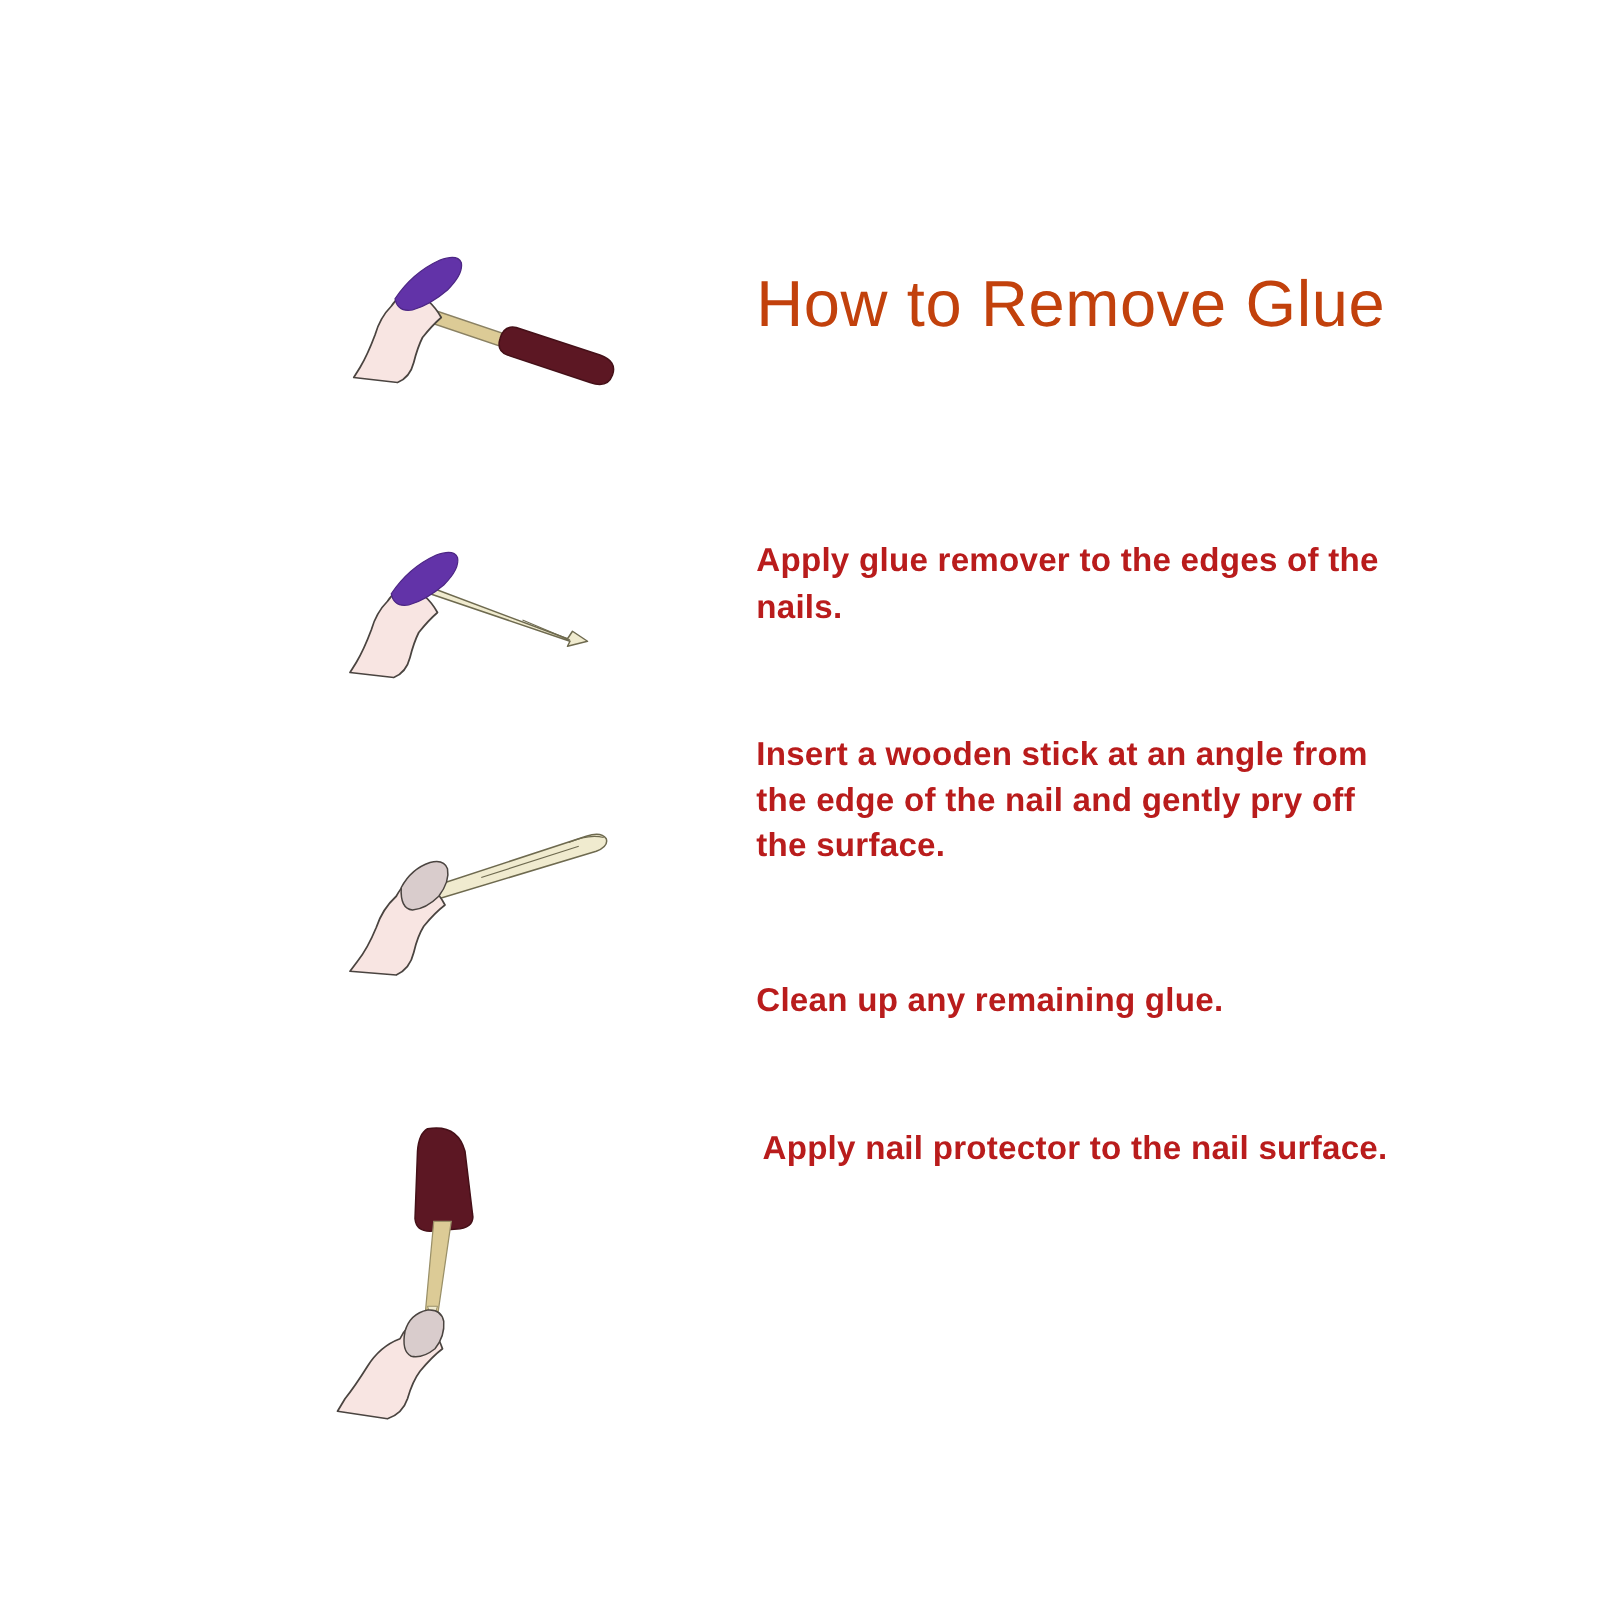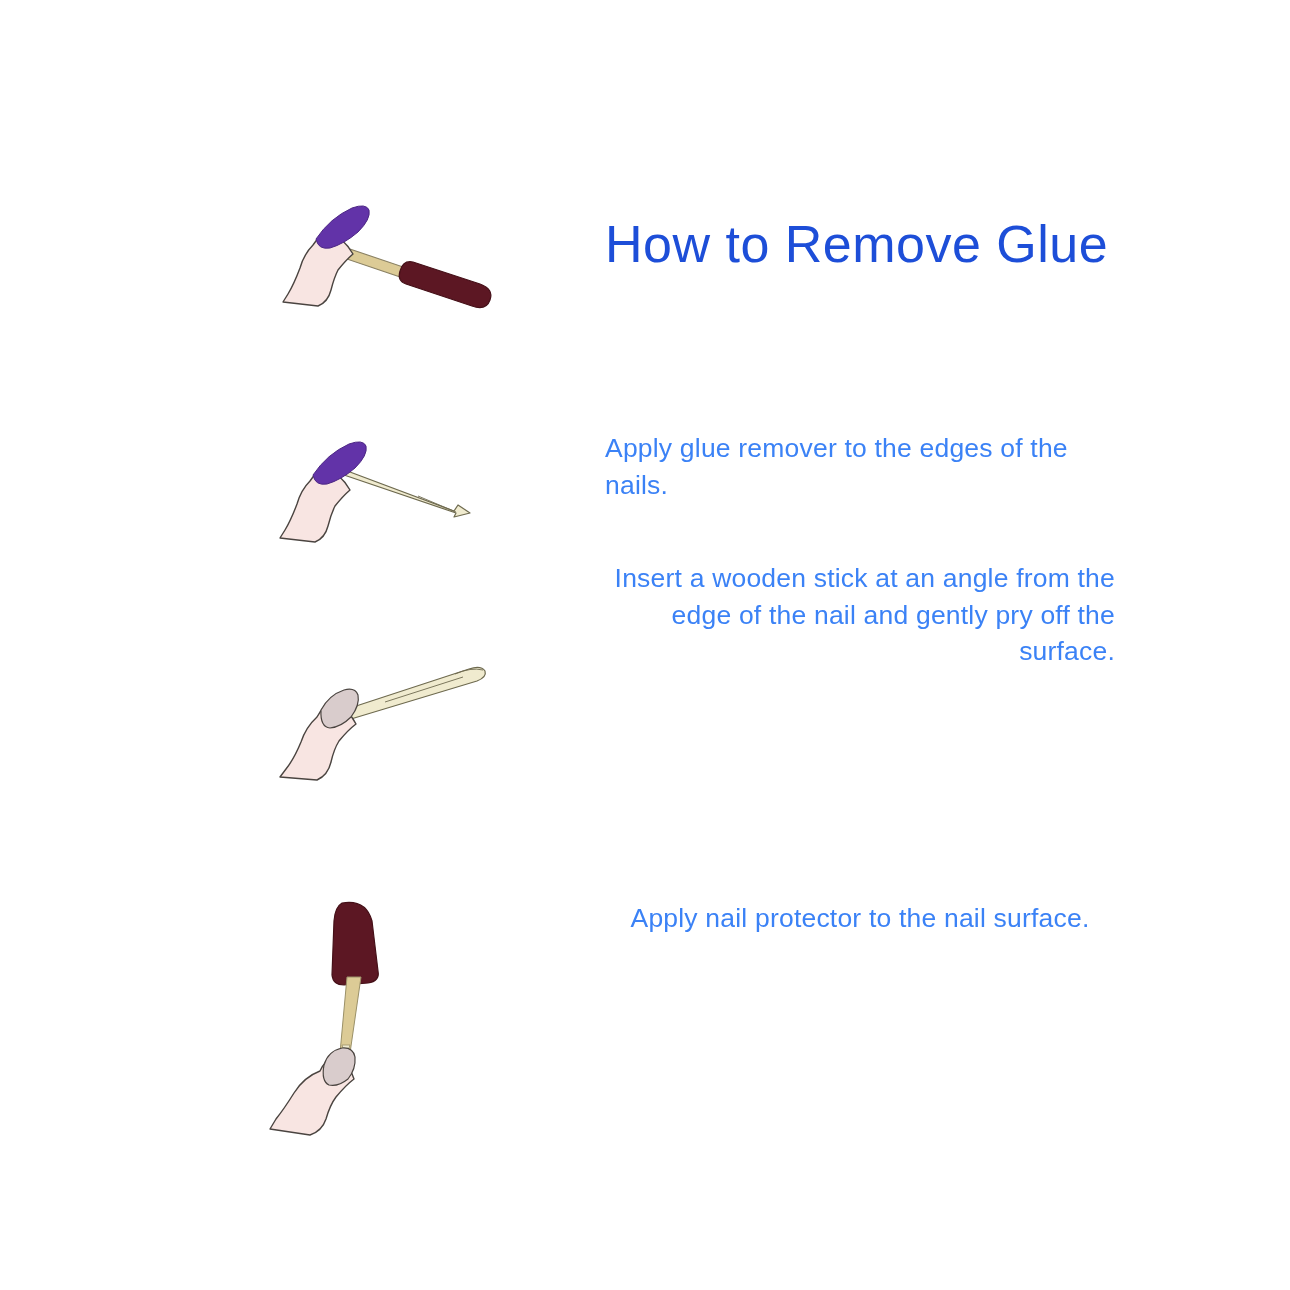--- a/index.html
+++ b/index.html
@@ -26,7 +26,7 @@
     font-size: 52px;
     font-weight: 300;
     letter-spacing: 0.5px;
-    color: #1d4ed8;
+    color: #c2410c;
     line-height: 1.1;
     white-space: nowrap;
   }

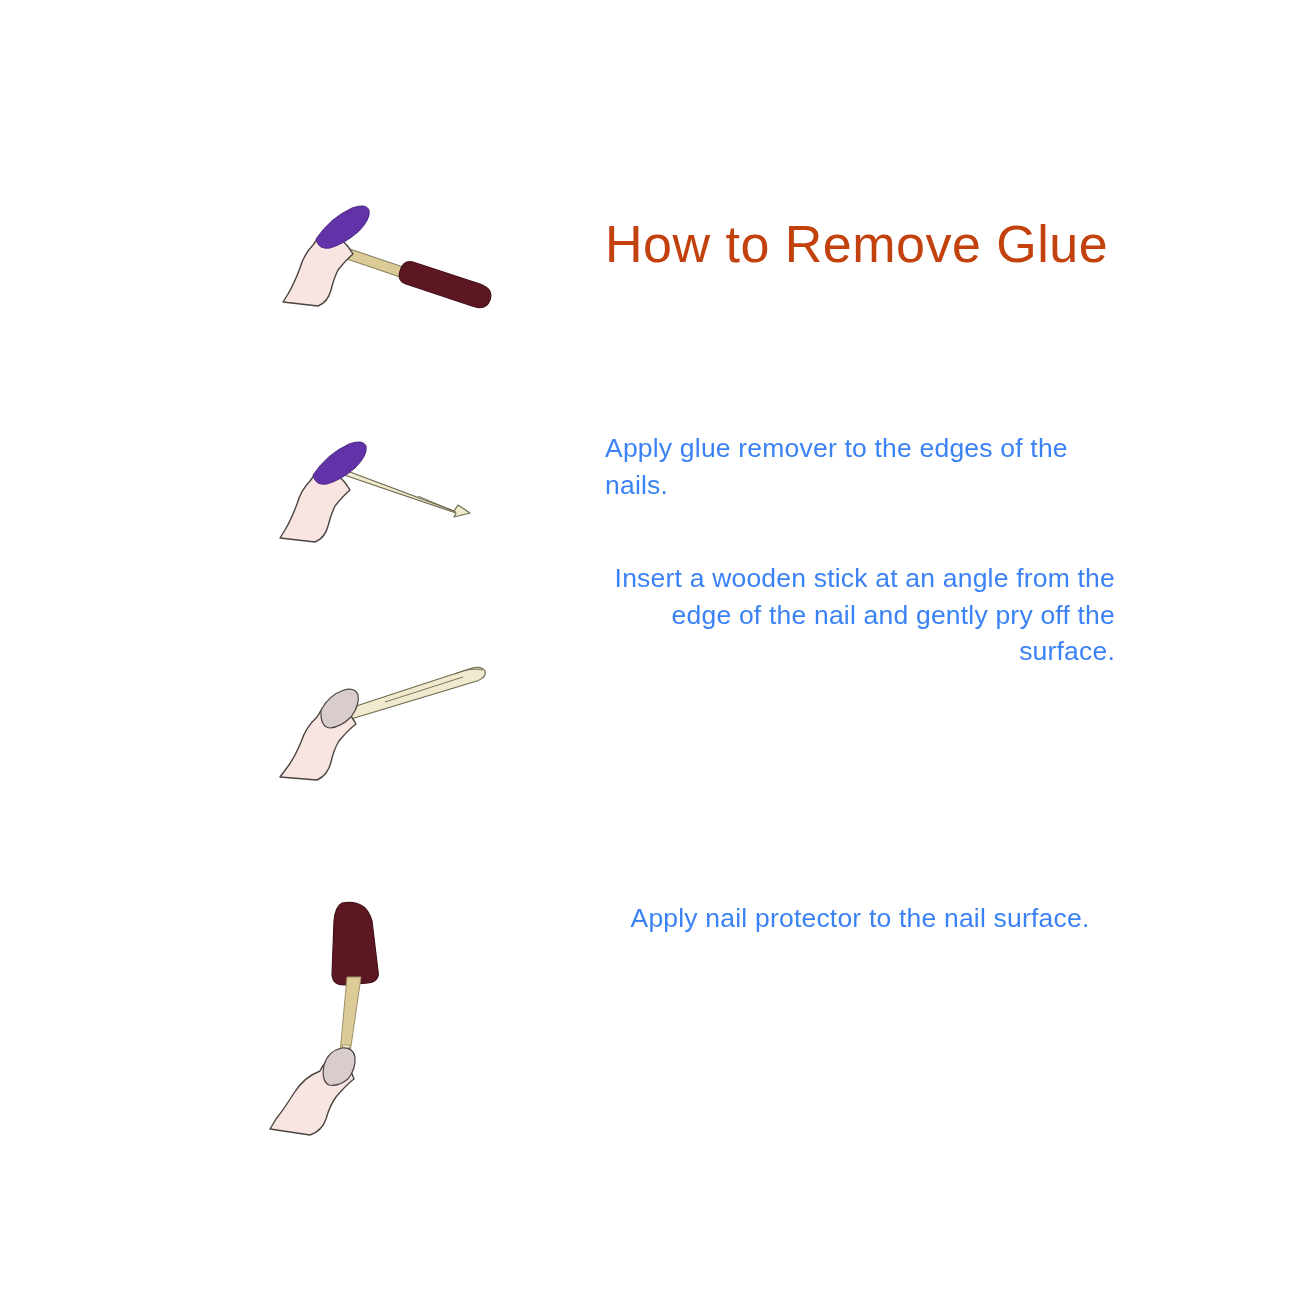--- a/index.html
+++ b/index.html
@@ -37,9 +37,9 @@
     left: 605px;
     width: 510px;
     font-size: 26.5px;
-    font-weight: 400;
+    font-weight: 700;
     letter-spacing: 0.2px;
-    color: #3b82f6;
+    color: #b91c1c;
     line-height: 1.38;
   }
   .step-text-1 { top: 430px; }

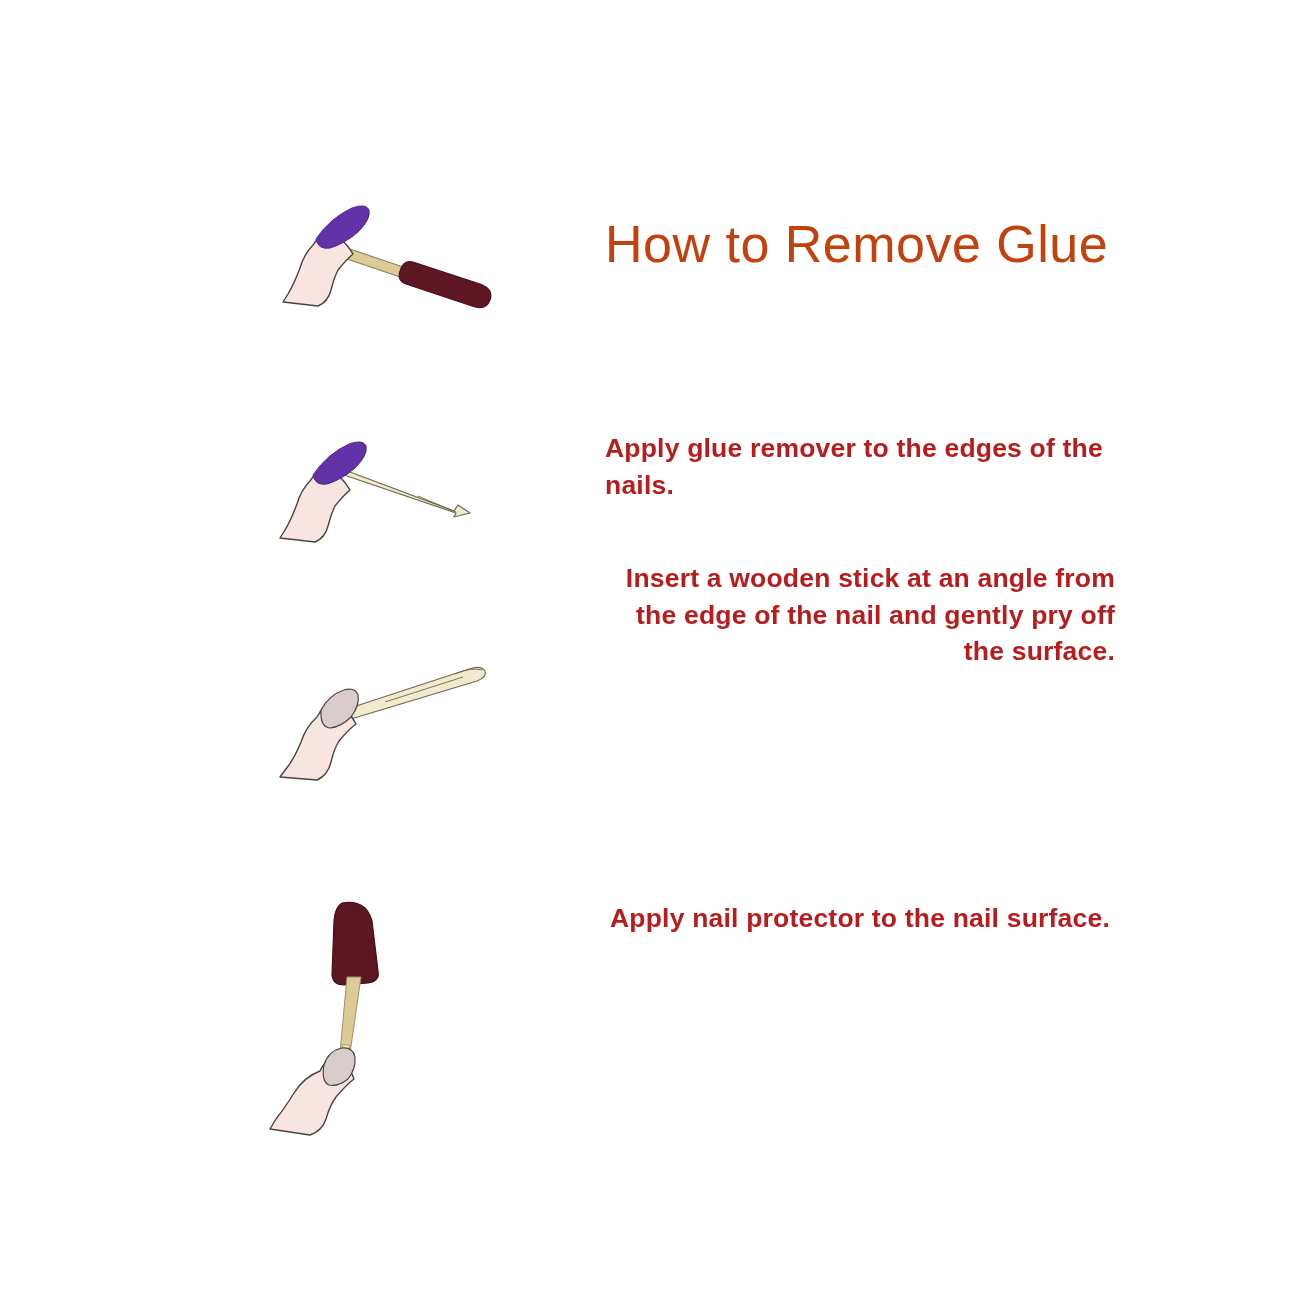--- a/index.html
+++ b/index.html
@@ -43,7 +43,7 @@
     line-height: 1.38;
   }
   .step-text-1 { top: 430px; }
-  .step-text-2 { top: 560px; text-align: right; }
+  .step-text-2 { top: 585px; }
   .step-text-3 { top: 782px; }
   .step-text-4 { top: 900px; text-align: center; }
 

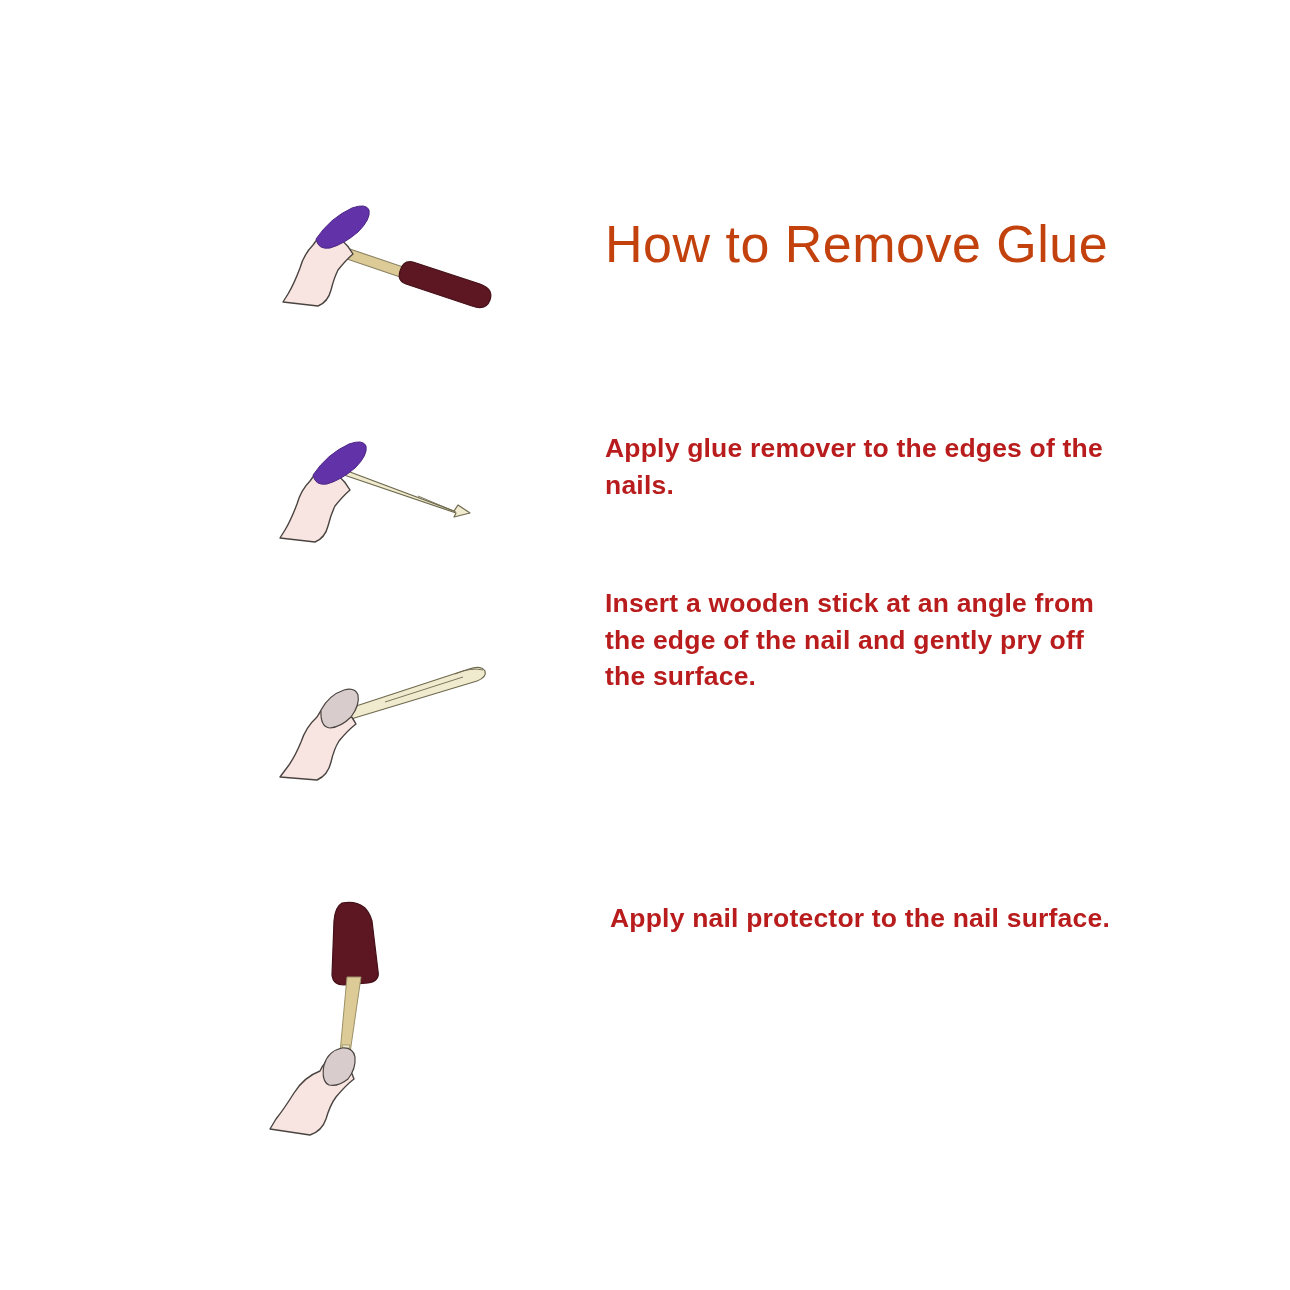--- a/index.html
+++ b/index.html
@@ -212,6 +212,7 @@
 
   <div class="step-text step-text-2">Insert a wooden stick at an angle from the edge of the nail and gently pry off the surface.</div>
 
+  <div class="step-text step-text-3">Clean up any remaining glue.</div>
 
   <div class="step-text step-text-4">Apply nail protector to the nail surface.</div>
 

